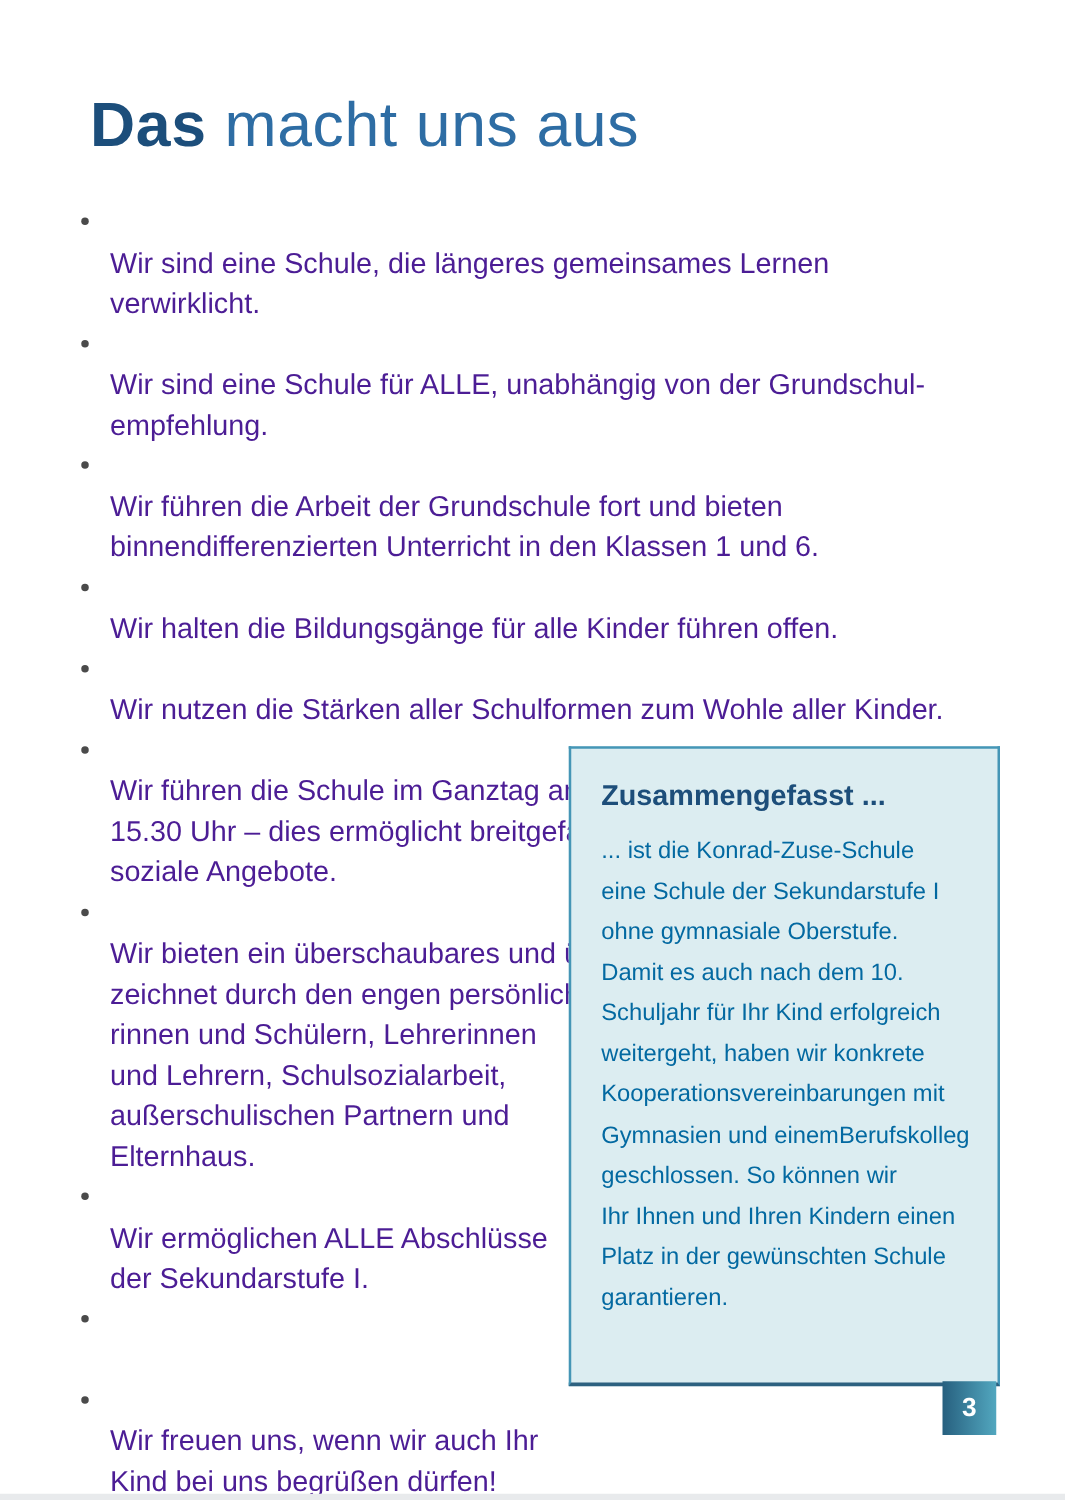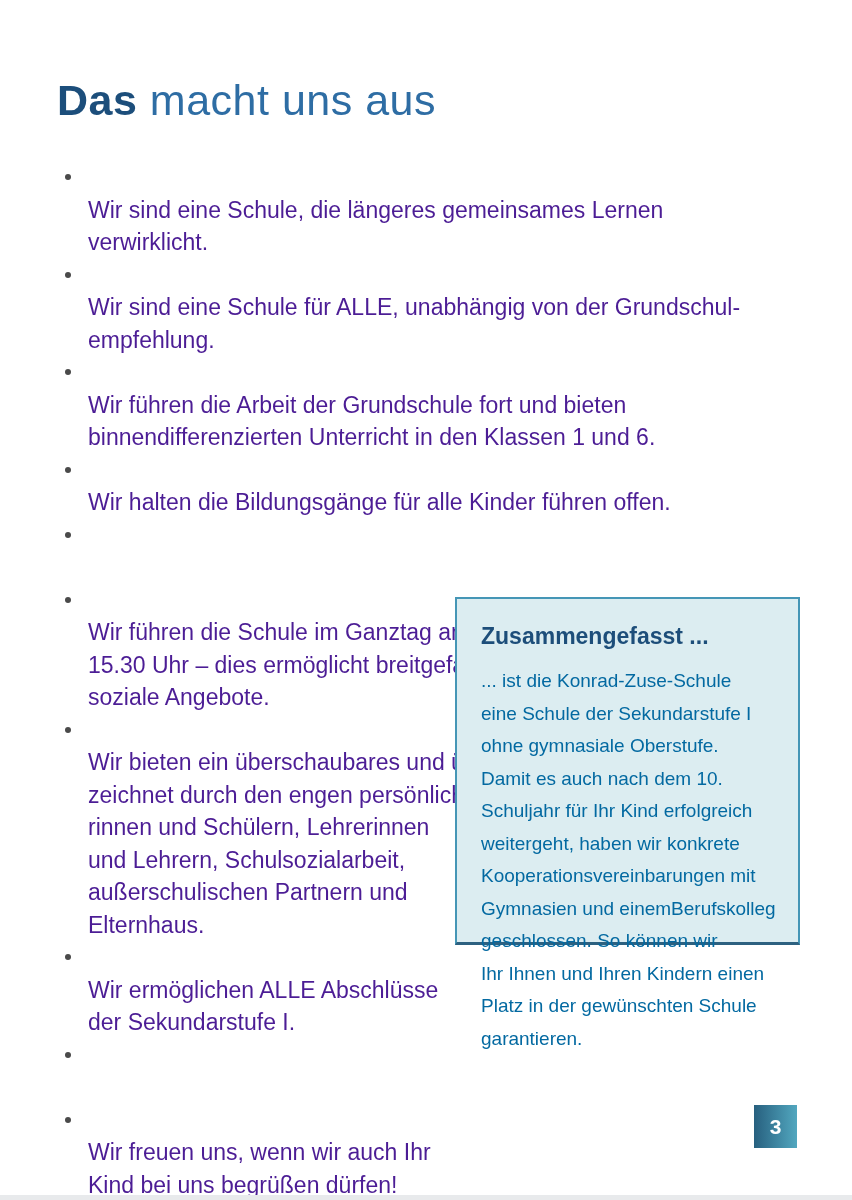--- a/index.html
+++ b/index.html
@@ -12,8 +12,8 @@
     overflow: hidden;
   }
   .title {
-    margin: 75px 52px 0 57px;
-    font-size: 43px;
+    margin: 75px 52px 0 72px;
+    font-size: 50px;
     line-height: 50px;
     font-weight: 400;
     letter-spacing: 0.5px;

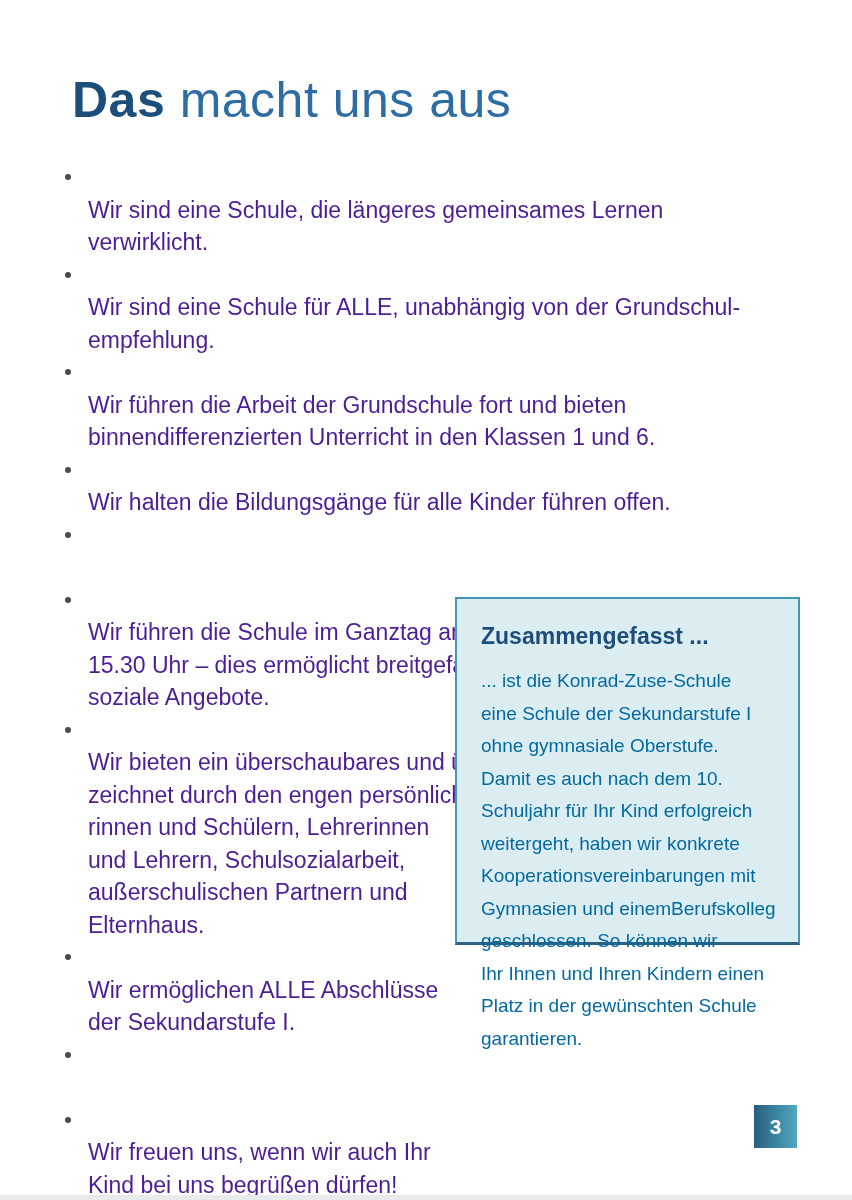--- a/index.html
+++ b/index.html
@@ -119,7 +119,7 @@
       </li>
 
       <li class="bullet">
-        <span class="bullet-dot"></span>
+        <span class="bullet-dot"></span><span>Wir nutzen die Stärken aller Schulformen zum Wohle aller Kinder.</span>
       </li>
 
       <li class="bullet">

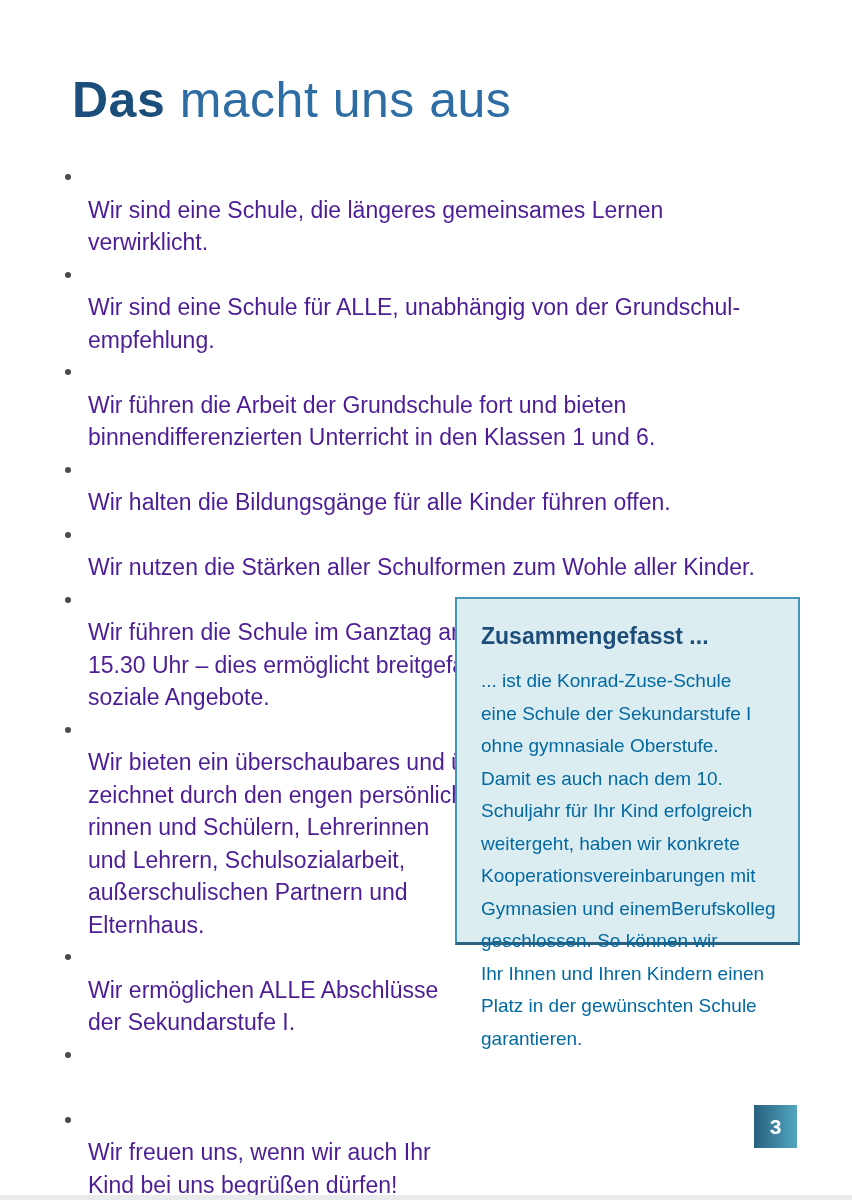--- a/index.html
+++ b/index.html
@@ -47,7 +47,7 @@
     left: 455px;
     top: 597px;
     width: 345px;
-    height: 348px;
+    height: 512px;
     box-sizing: border-box;
     background: #dcedf1;
     border: 2px solid #4596b6;

